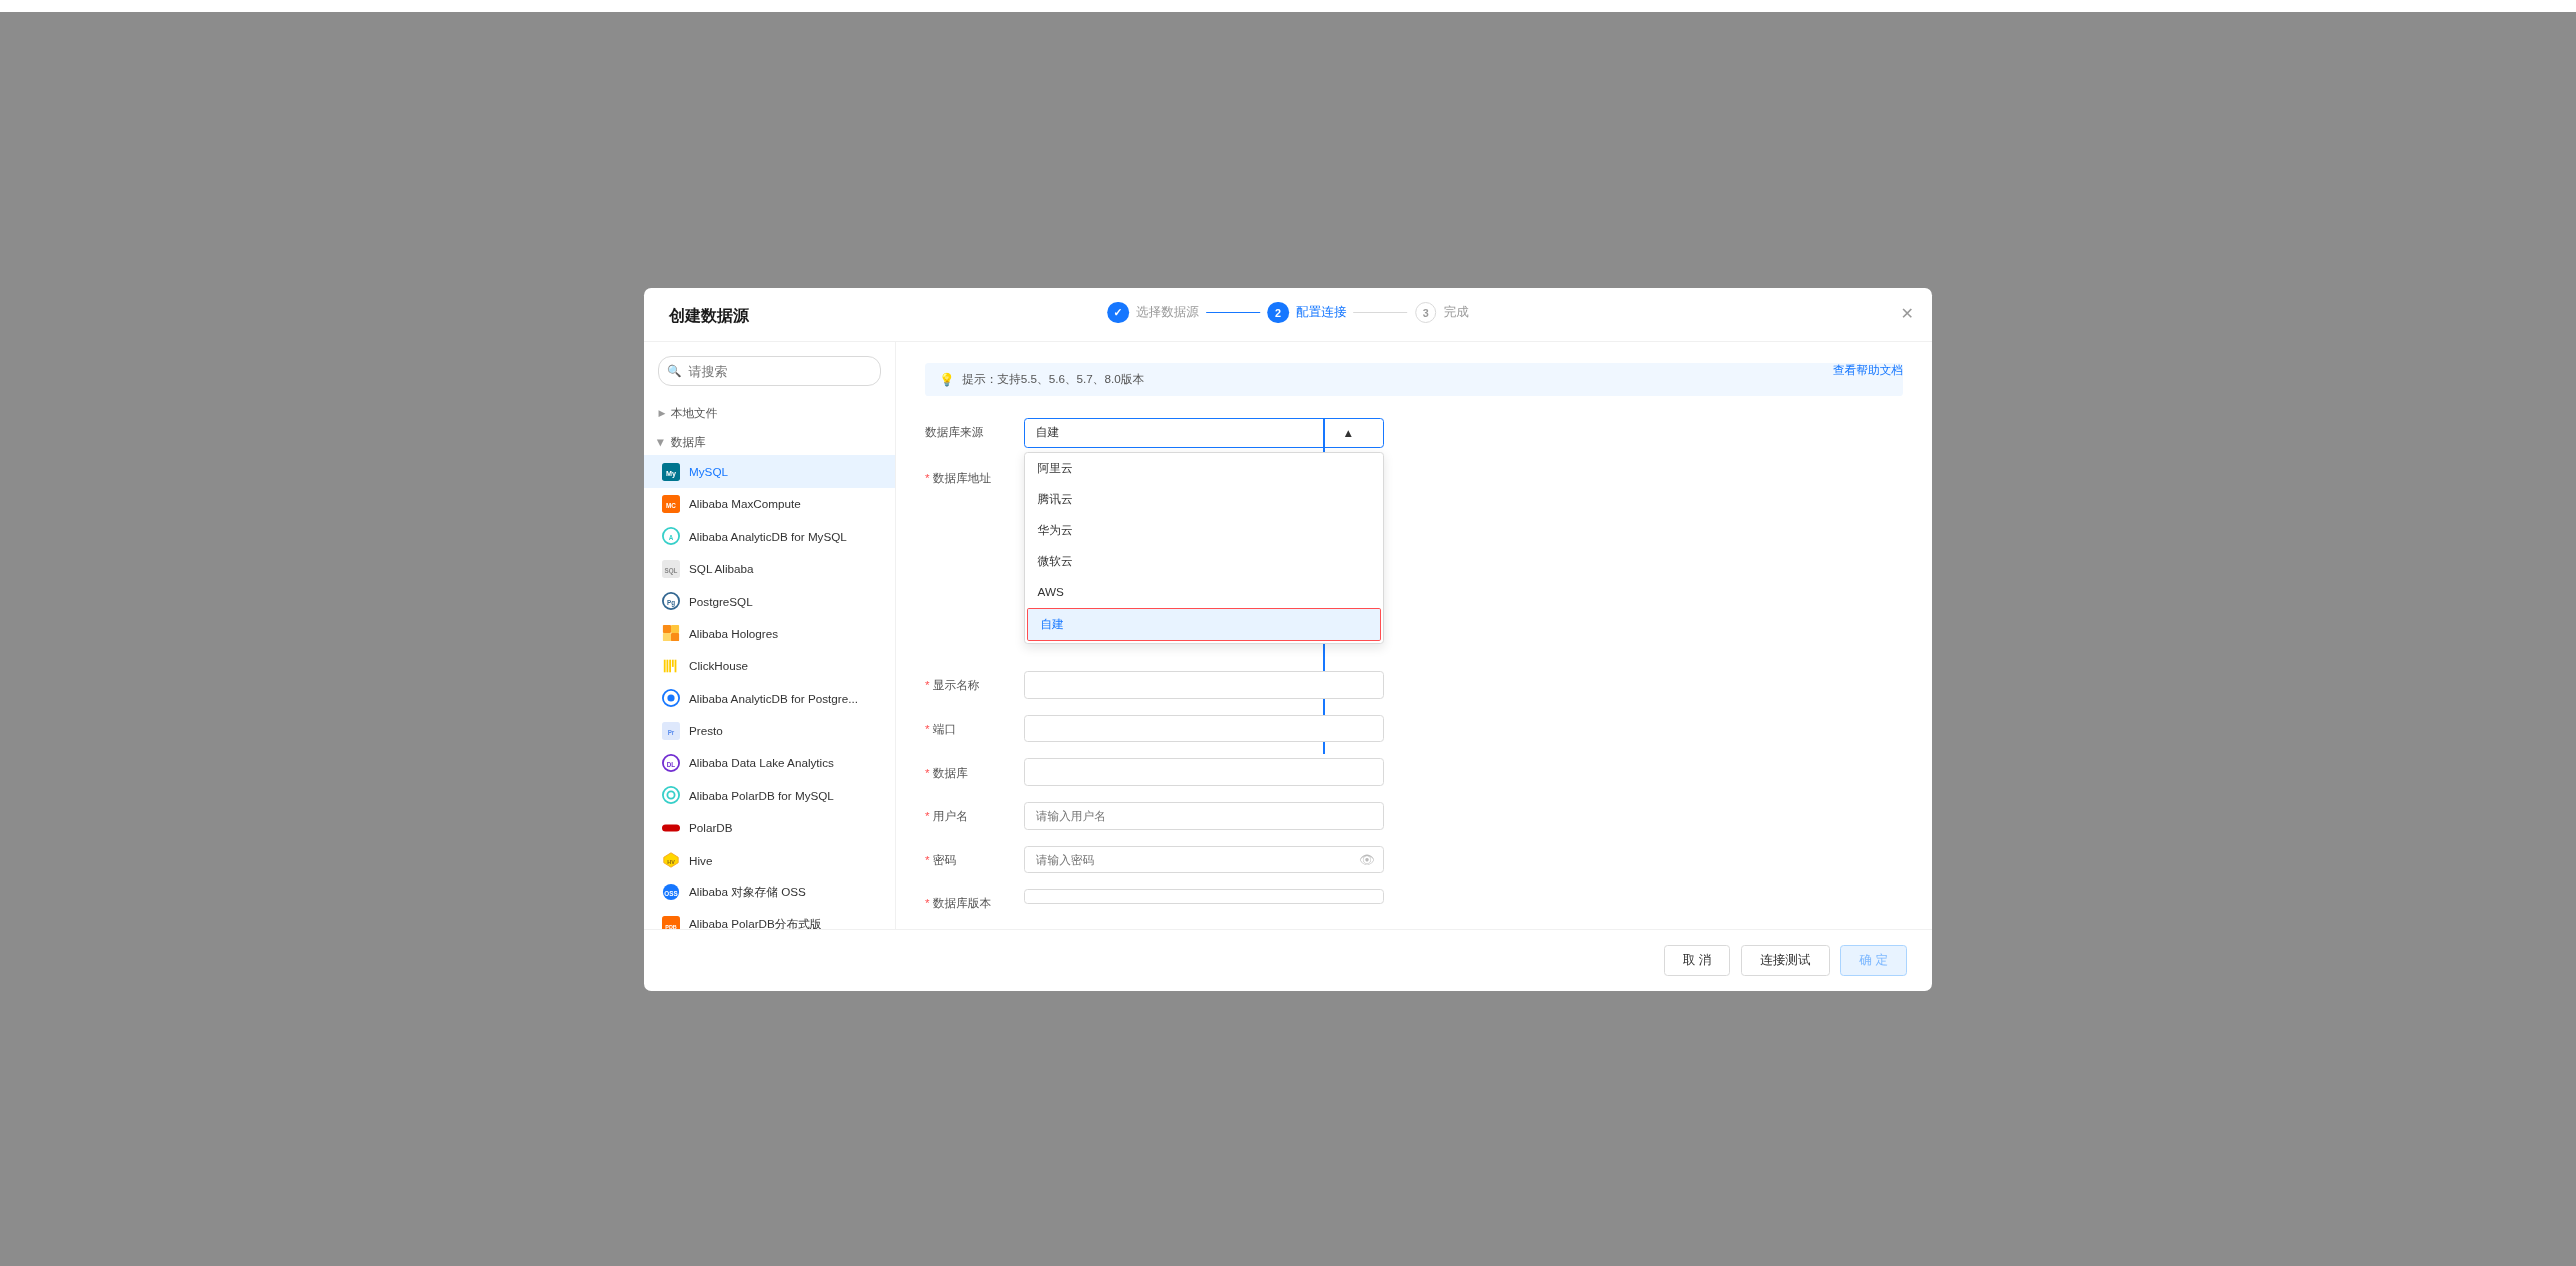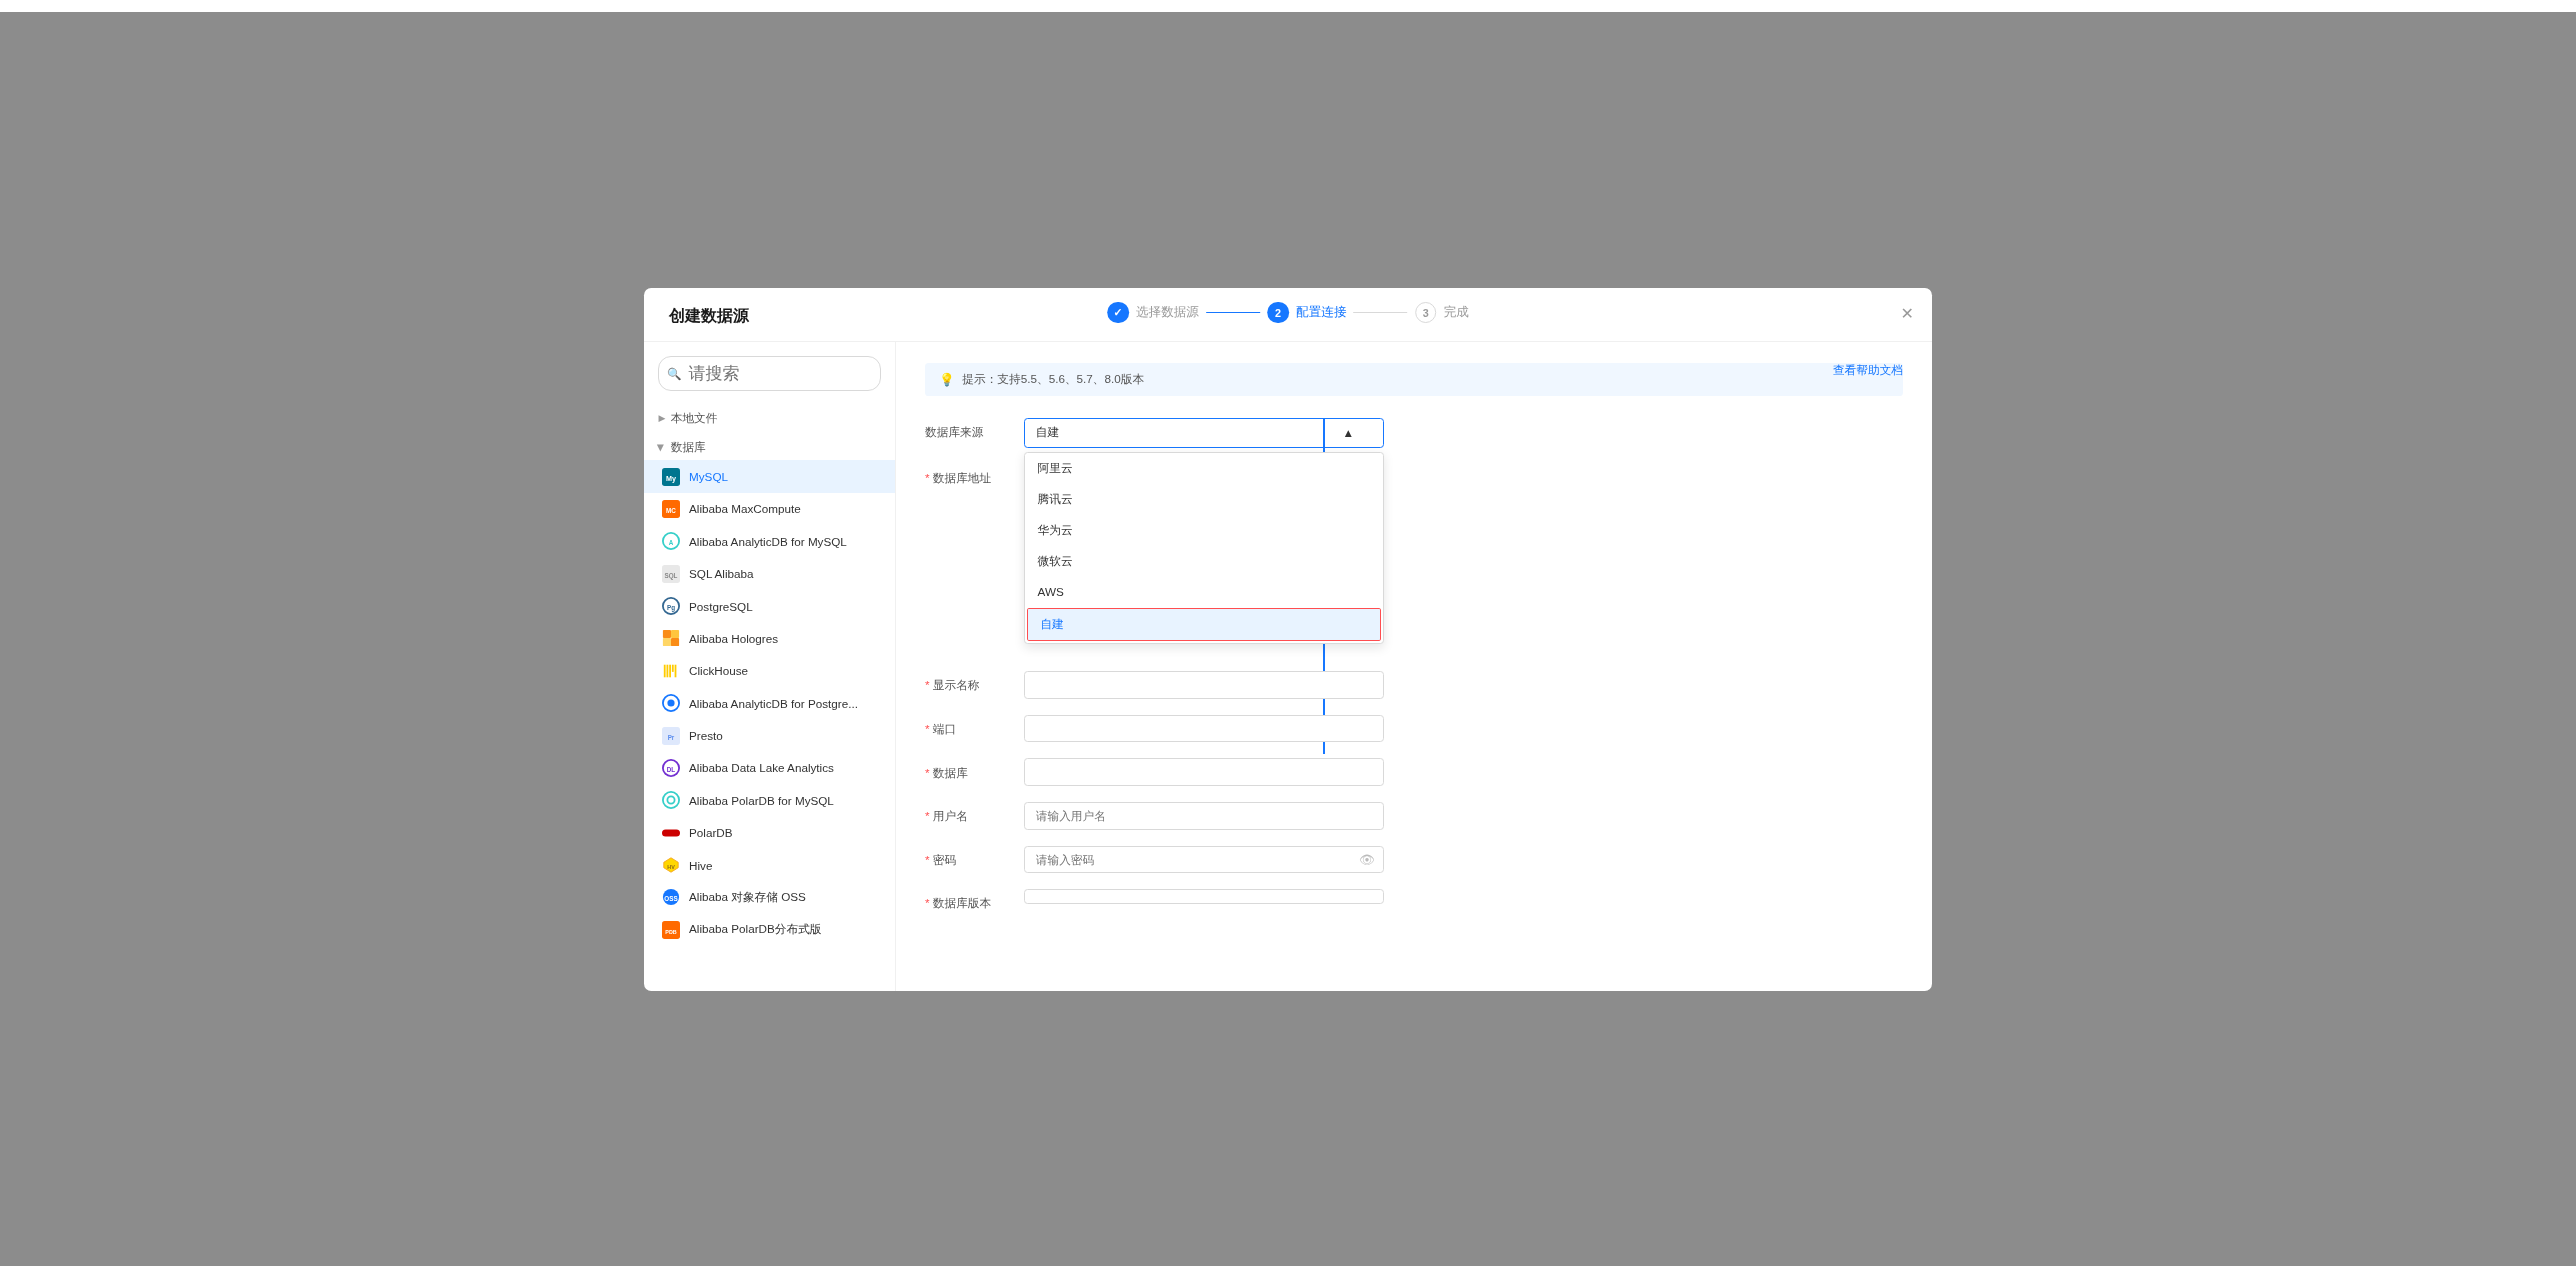--- a/index.html
+++ b/index.html
@@ -28,7 +28,7 @@
     
     .sidebar { width: 252px; border-right: 0.9px solid #f0f0f0; padding: 14.4px 0; overflow-y: auto; flex-shrink: 0; }
     .search-box { margin: 0 14.4px 14.4px; position: relative; }
-    .search-input { width: 100%; padding: 6.3px 10.8px 6.3px 29px; border: 0.9px solid #d9d9d9; border-radius: 13px; font-size: 17px; color: #999; outline: none; }
+    .search-input { width: 100%; padding: 6.3px 10.8px 6.3px 29px; border: 0.9px solid #d9d9d9; border-radius: 13px; font-size: 13px; color: #999; outline: none; }
     .search-icon-wrap { position: absolute; left: 9px; top: 50%; transform: translateY(-50%); color: #bbb; font-size: 11.7px; }
     
     .sidebar-section { margin-bottom: 3.6px; }

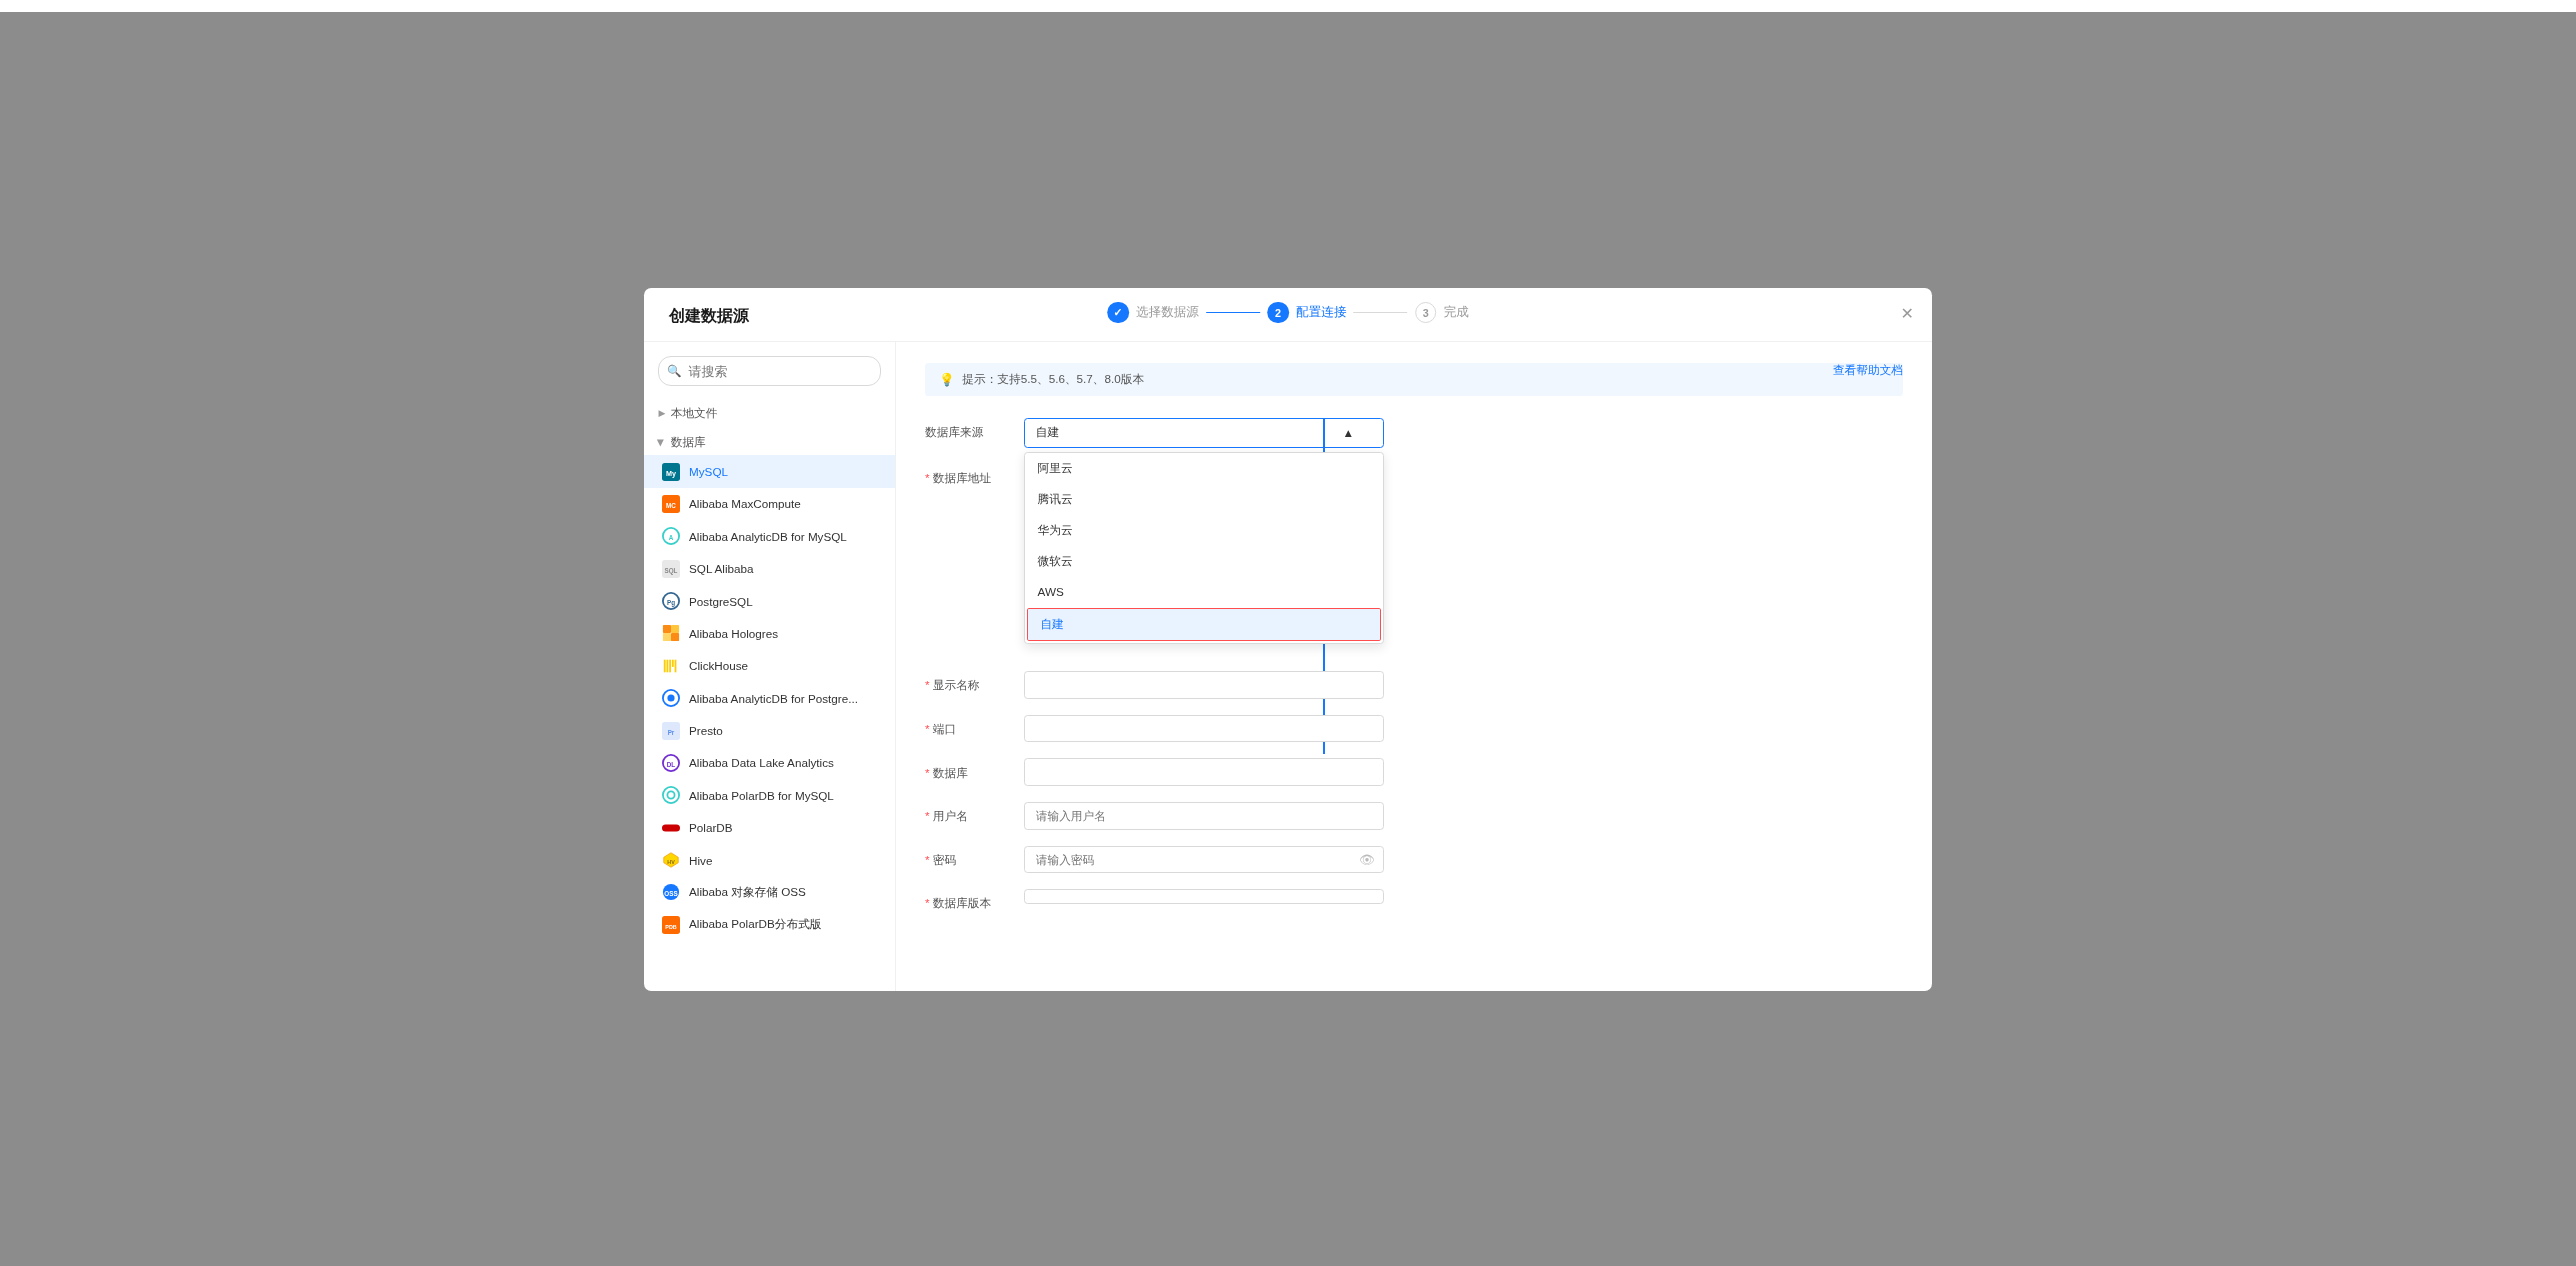--- a/index.html
+++ b/index.html
@@ -358,6 +358,11 @@
       </div>
     </div>
 
+    <div class="modal-footer">
+      <button class="btn">取 消</button>
+      <button class="btn">连接测试</button>
+      <button class="btn btn-disabled">确 定</button>
+    </div>
   </div>
 </div>
 

